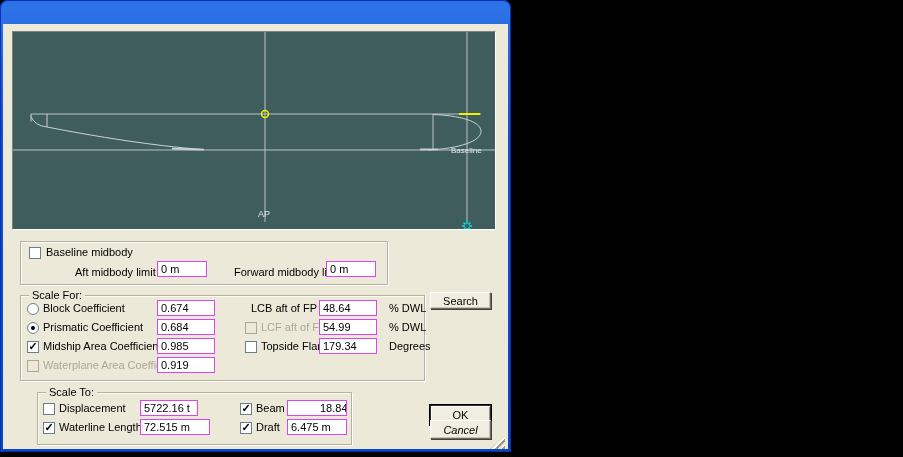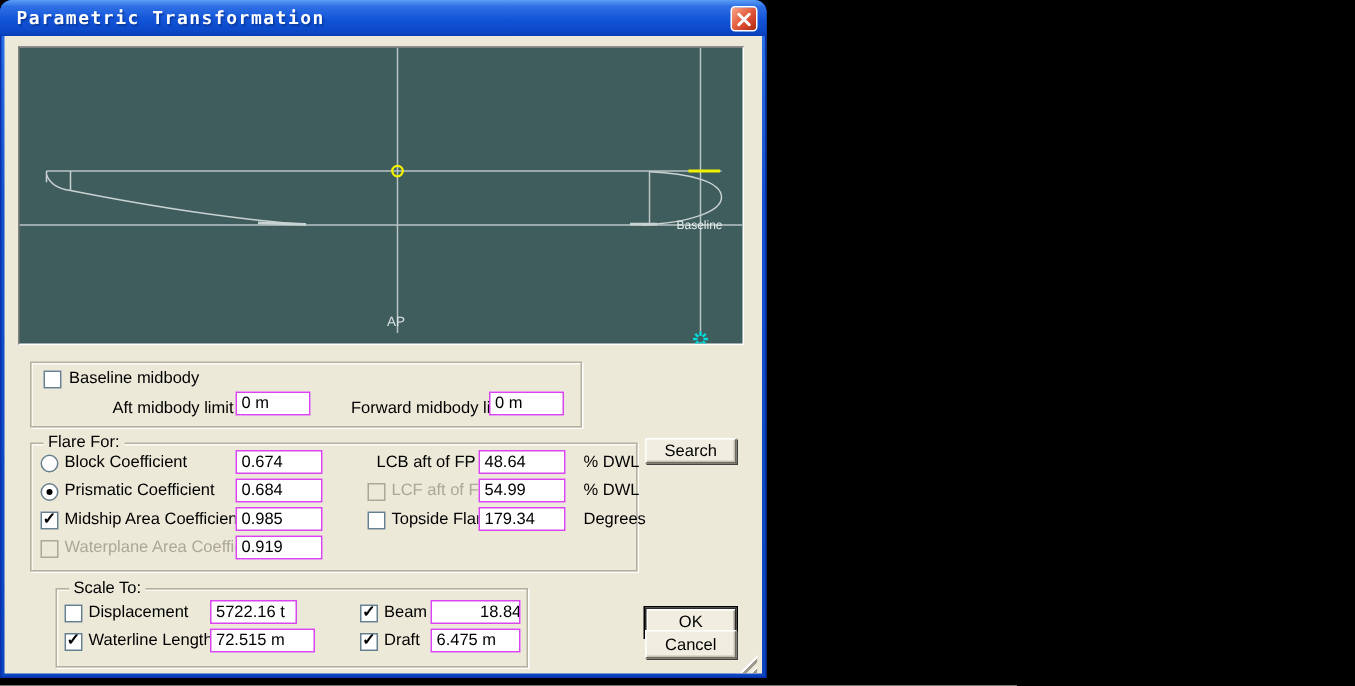--- a/index.html
+++ b/index.html
@@ -86,14 +86,6 @@
 
 <div class="window">
 
-  <div class="titlebar">
-    <span class="title">Parametric Transformation</span>
-    <div class="close-btn">
-      <svg width="10" height="10" viewBox="0 0 10 10">
-        <path d="M1.5,1.5 L8.5,8.5 M8.5,1.5 L1.5,8.5" stroke="#FFFFFF" stroke-width="2" stroke-linecap="round"></path>
-      </svg>
-    </div>
-  </div>
 
   <div class="client">
 

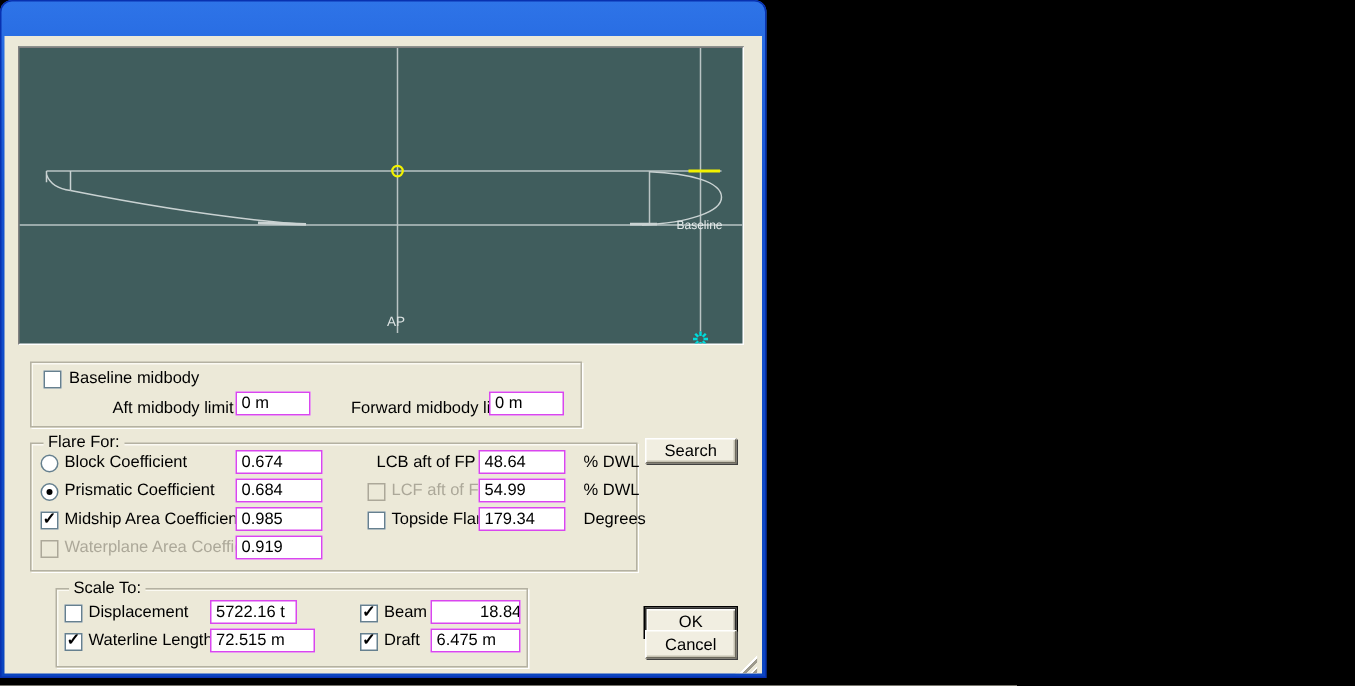--- a/index.html
+++ b/index.html
@@ -134,7 +134,7 @@
     </div>
 
     <div class="groupbox" style="left:17px;top:271px;width:405px;height:86px;">
-      <span class="caption">Flare For:</span>
+      <span class="caption">Scale For:</span>
 
       <div class="radio" style="left:6px;top:7px;"></div>
       <span class="lbl" style="left:22px;top:6px;">Block Coefficient</span>

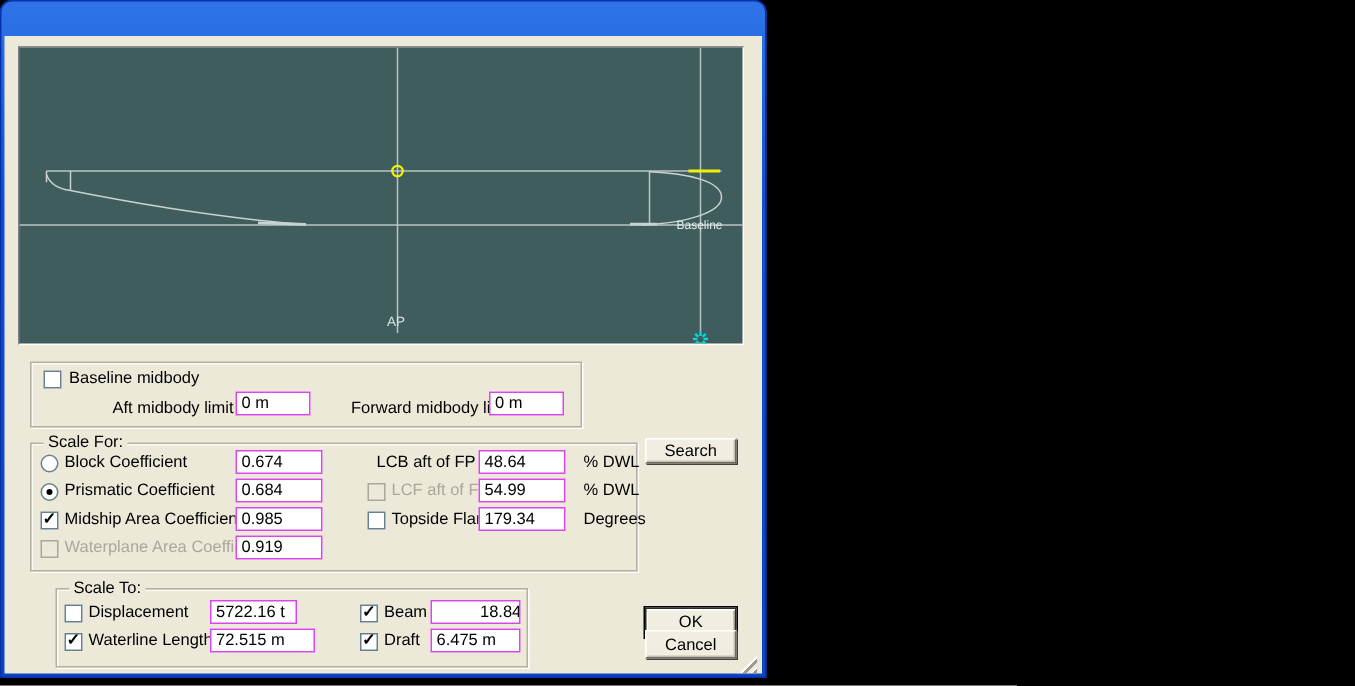--- a/index.html
+++ b/index.html
@@ -197,7 +197,7 @@
 
     <div class="btn" style="left:427px;top:268px;width:61px;height:17px;">Search</div>
     <div class="btn default" style="left:427px;top:369px;width:61px;height:20px;">OK</div>
-    <div class="btn" style="left:427px;top:396px;width:61px;height:19px;">Cancel</div>
+    <div class="btn" style="left:427px;top:396px;width:61px;height:19px;font-style:italic;">Cancel</div>
 
     <div class="resize-grip"></div>
   </div>

